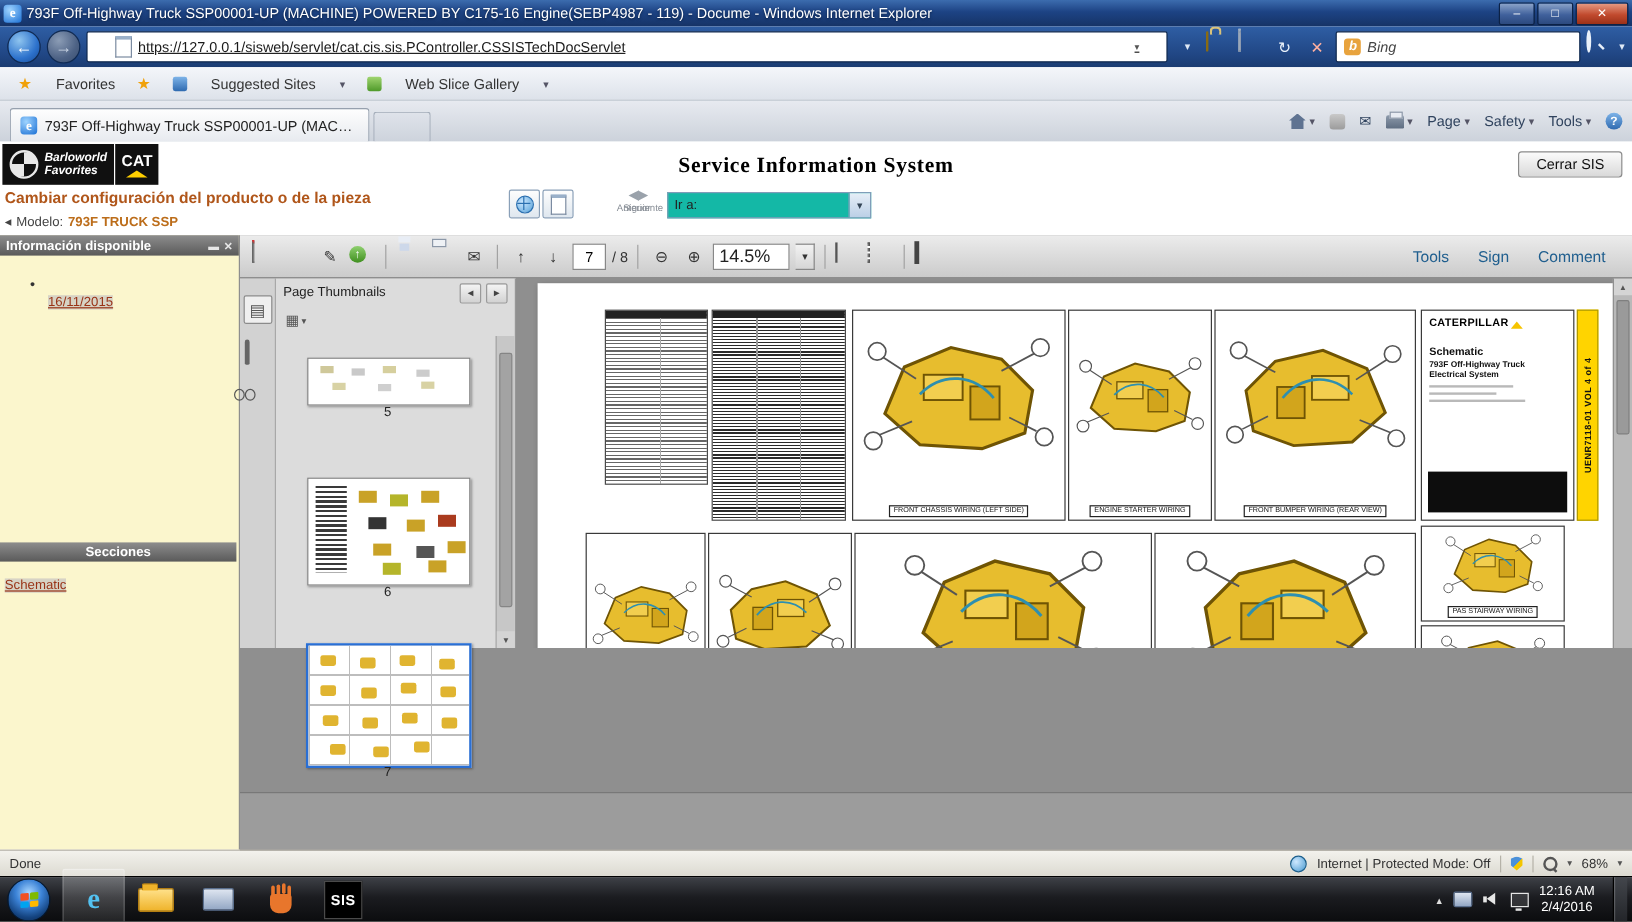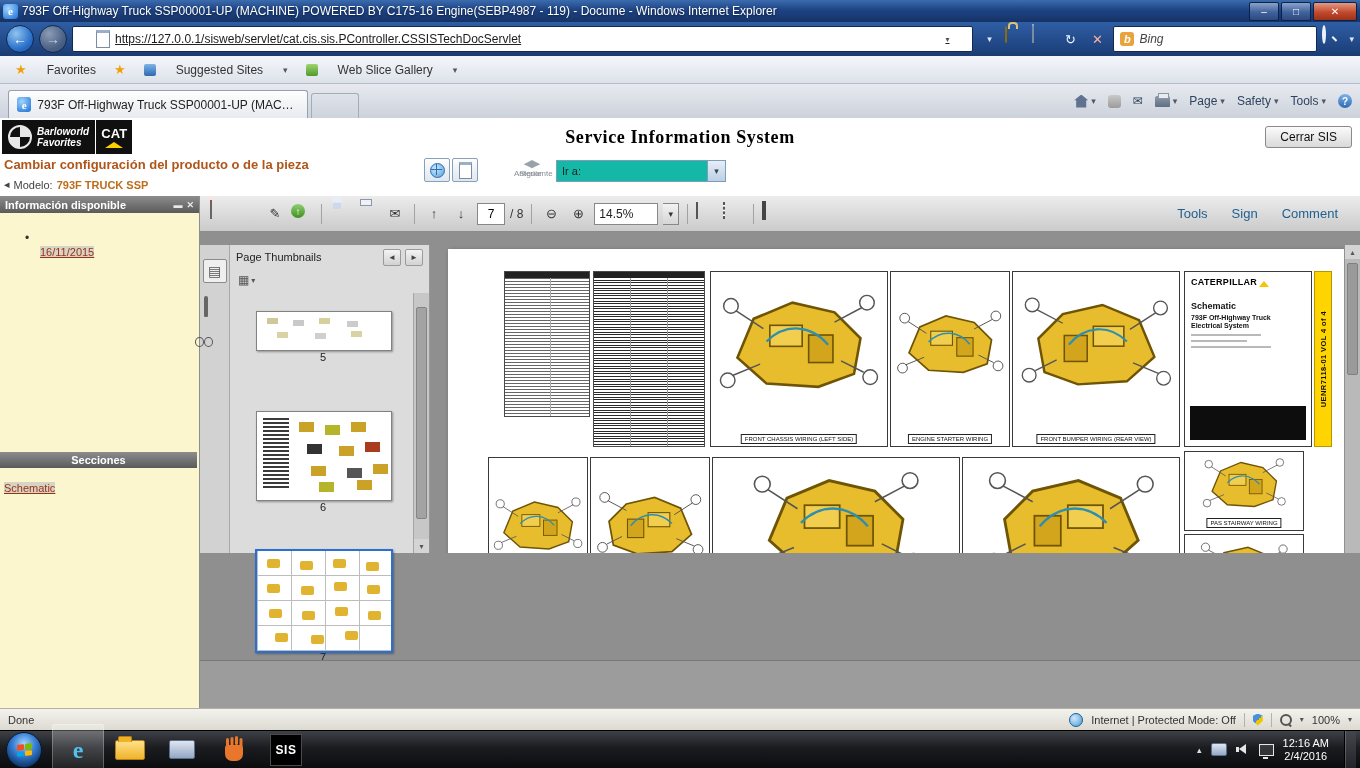--- a/index.html
+++ b/index.html
@@ -129,7 +129,7 @@
   .prn2::before{content:"";position:absolute;left:3px;top:-4px;width:10px;height:5px;background:#eef1f5;border:1px solid #8b97a7;}
   .pginput{width:26px;height:20px;border:1px solid #888;background:#fff;text-align:center;font-size:12px;padding:0;flex:0 0 auto;}
   .pgtotal{font-size:12px;color:#333;flex:0 0 auto;}
-  .zoombox{width:54px;height:20px;border:1px solid #888;background:#fff;display:flex;align-items:center;padding:0 4px;font-size:12px;flex:0 0 auto;}
+  .zoombox{width:54px;height:20px;border:1px solid #888;background:#fff;display:flex;align-items:center;padding:0 4px;font-size:15px;flex:0 0 auto;}
   .zoomcaret{width:15px;height:20px;border:1px solid #888;border-left:none;background:linear-gradient(#f2f2f2,#d6d6d6);
     display:flex;align-items:center;justify-content:center;font-size:9px;color:#333;flex:0 0 auto;}
   .fitico{width:13px;height:15px;border:1px solid #555;background:#fff;flex:0 0 auto;}

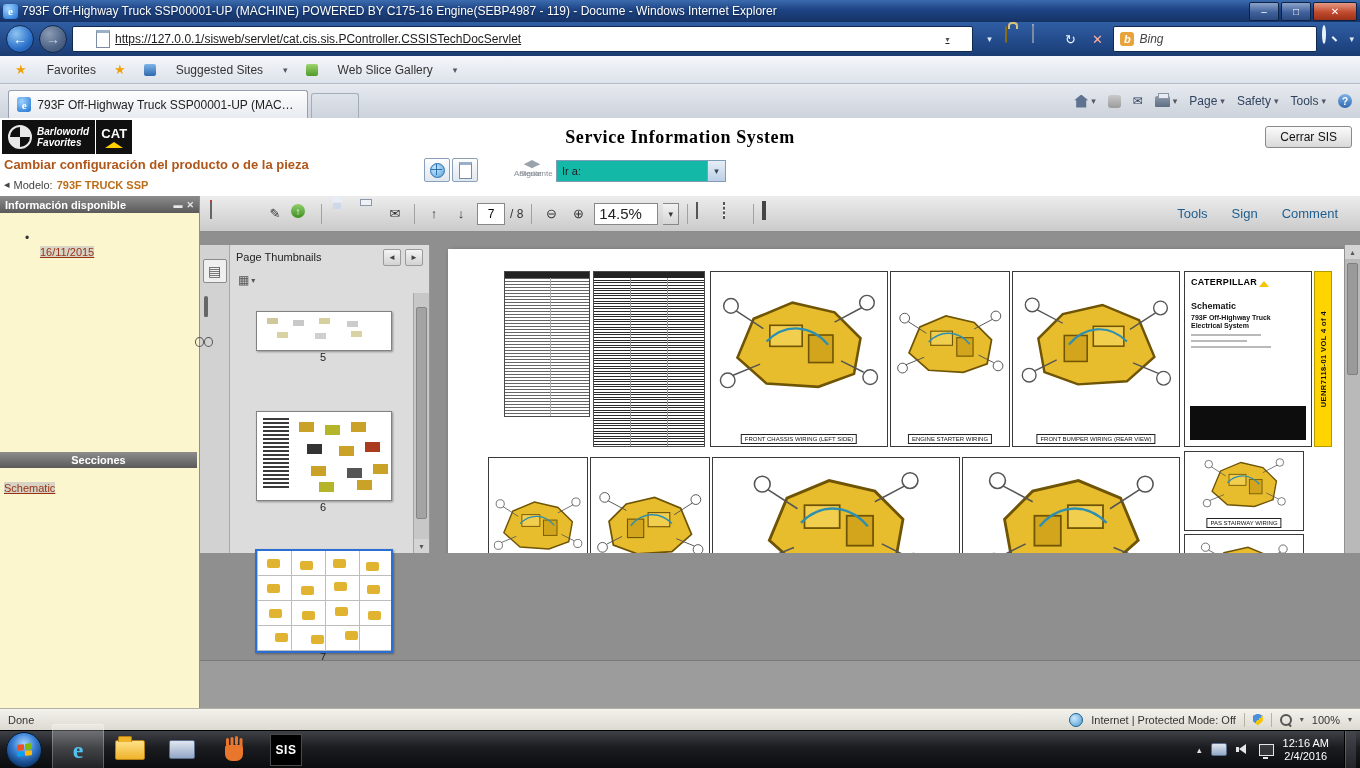--- a/index.html
+++ b/index.html
@@ -137,7 +137,7 @@
   .fsico{width:15px;height:12px;border:2px solid #444;flex:0 0 auto;position:relative;}
   .tbright{margin-left:auto;display:flex;align-items:center;gap:24px;margin-right:12px;font-size:13px;color:#1f5e8e;}
 
-  .pdfbody{position:absolute;left:0;top:36px;width:1160px;height:308px;display:flex;margin-top:13px;}
+  .pdfbody{position:absolute;left:0;top:36px;width:1160px;height:308px;display:flex;}
   .navstrip{width:30px;background:#d2d2d2;border-right:1px solid #a8a8a8;display:flex;flex-direction:column;align-items:center;
     padding-top:14px;gap:16px;box-sizing:border-box;}
   .nsbtn{width:22px;height:22px;border-radius:2px;color:#555;font-size:14px;}

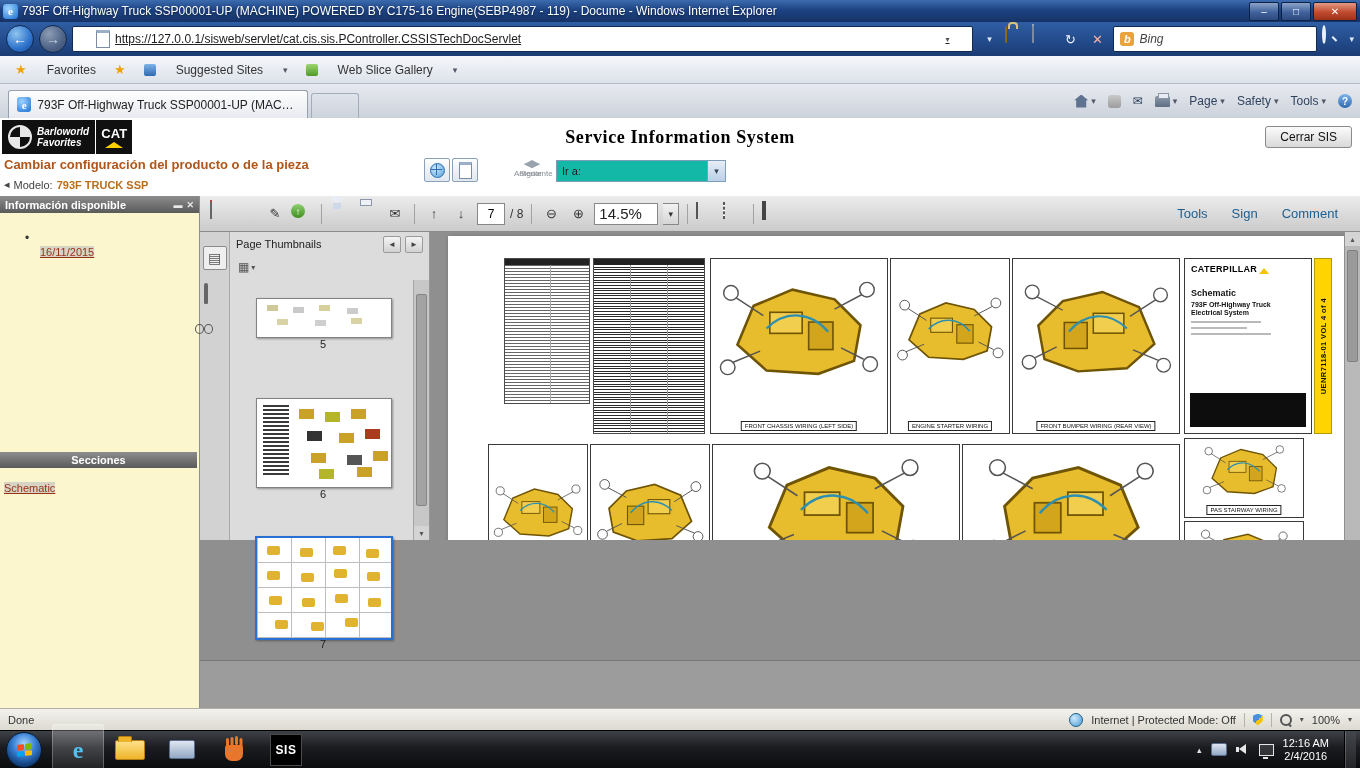--- a/index.html
+++ b/index.html
@@ -623,7 +623,7 @@
       <span class="stsep"></span>
       <span class="mag2"></span>
       <span class="caretg g" data-glyph="▾"></span>
-      <span>100%</span>
+      <span>68%</span>
       <span class="caretg g" data-glyph="▾"></span>
     </span>
   </div>

